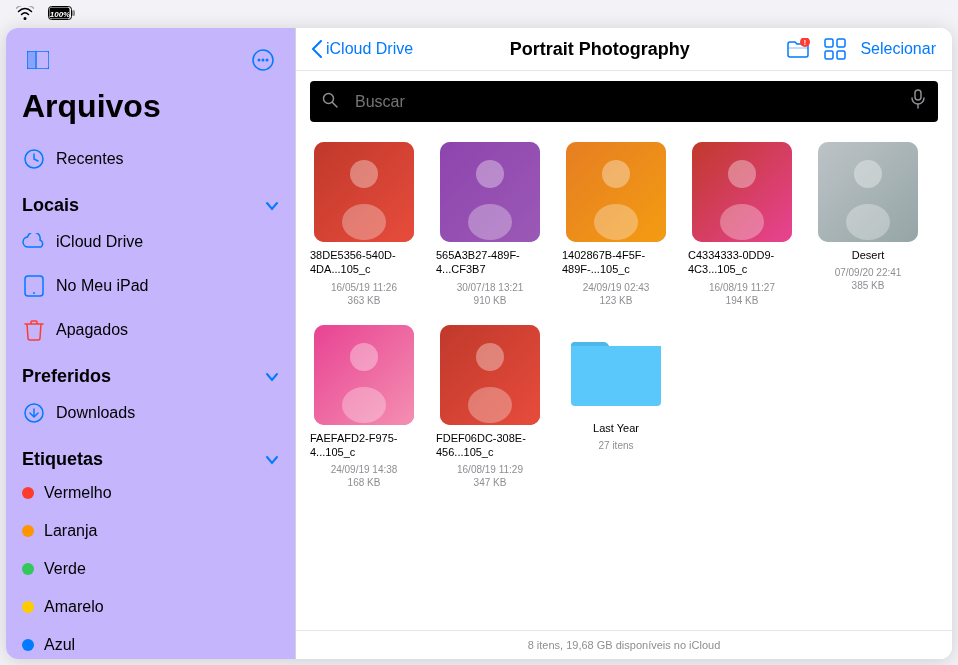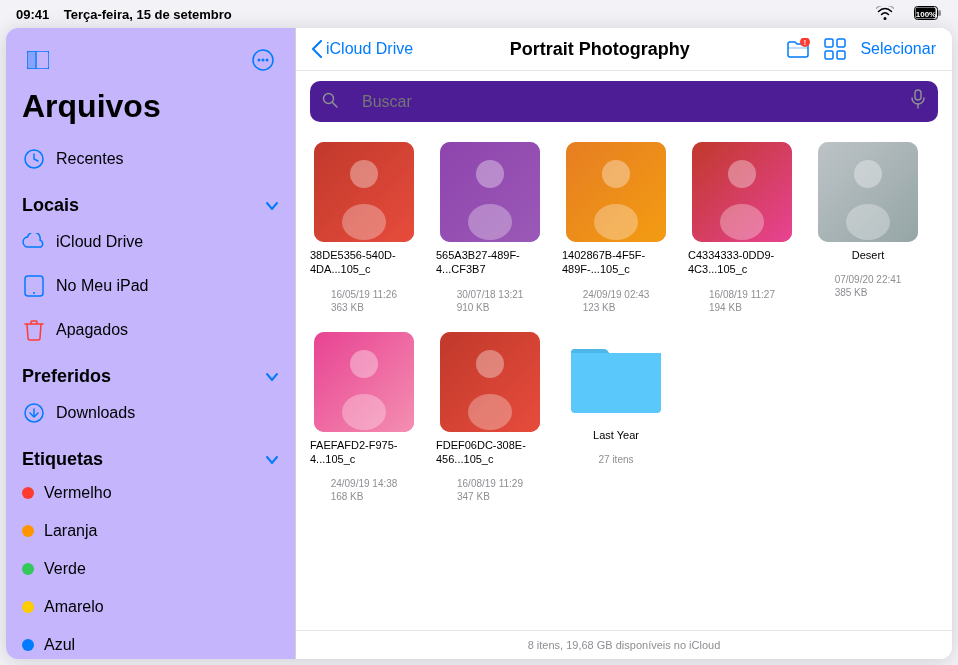--- a/index.html
+++ b/index.html
@@ -235,11 +235,6 @@
 <body>
 
 <div class="status-bar">
-  <span>
-    <span>09:41</span>
-    &nbsp;&nbsp;
-    <span>Terça-feira, 15 de setembro</span>
-  </span>
   <div class="status-bar-right">
     <span>
       <svg width="18" height="14" viewBox="0 0 18 14" fill="none">

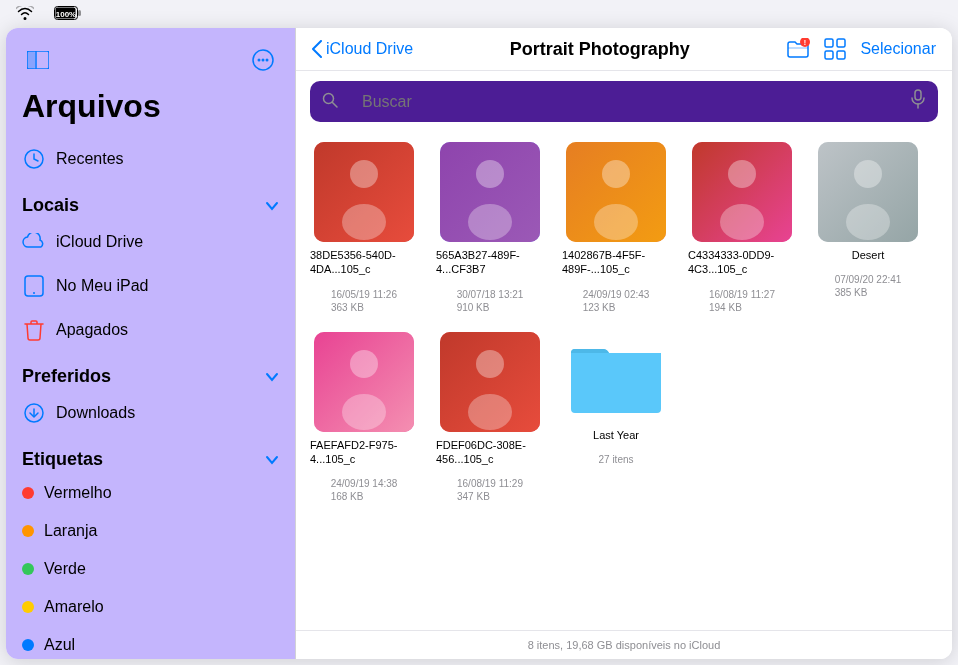--- a/index.html
+++ b/index.html
@@ -25,8 +25,9 @@
     .status-bar-right {
       display: flex;
       align-items: center;
-      gap: 20px;
+      gap: 14px;
       font-size: 12px;
+      font-style: italic;
     }
     .app-container {
       display: flex;

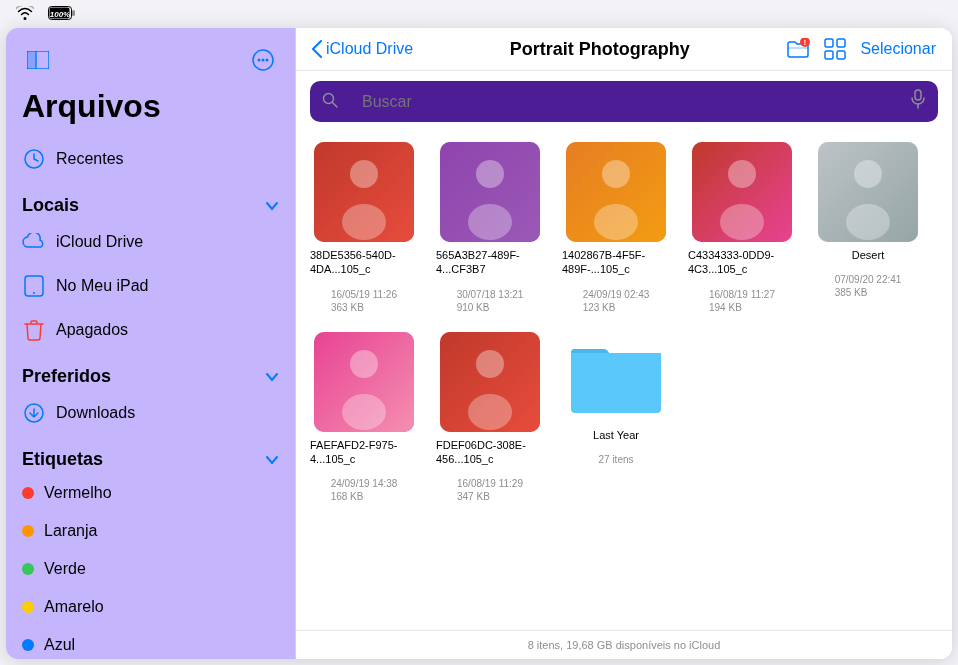--- a/index.html
+++ b/index.html
@@ -153,10 +153,10 @@
       display: flex;
       align-items: center;
       margin: 10px 14px;
-      background: #4c1d95;
-      border-radius: 10px;
+      background: #000000;
+      border-radius: 4px;
       padding: 8px 12px;
-      gap: 24px;
+      gap: 17px;
     }
     .search-bar input {
       flex: 1;

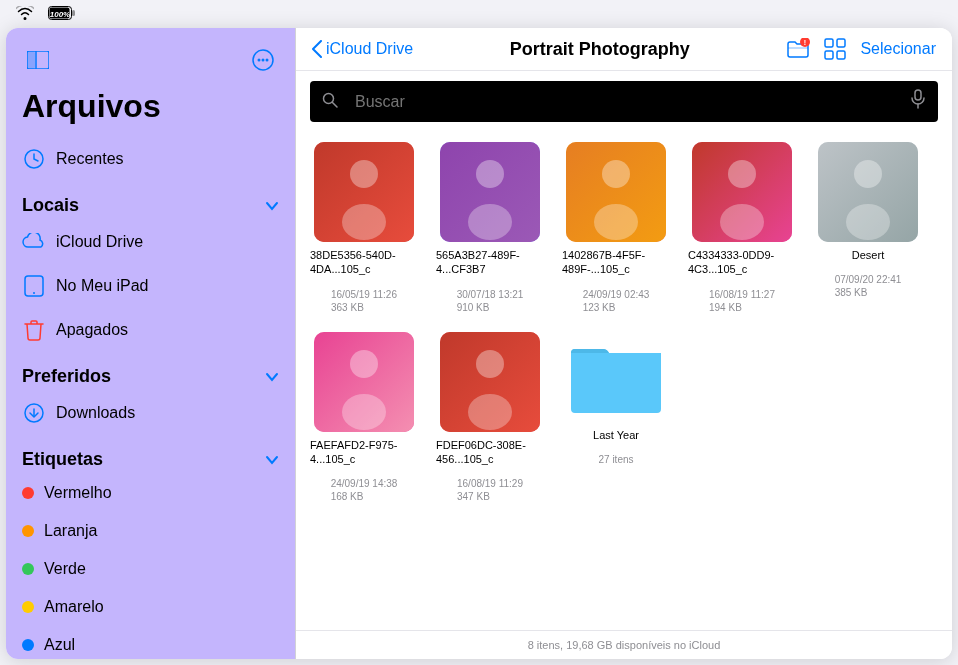--- a/index.html
+++ b/index.html
@@ -213,7 +213,8 @@
     .file-meta {
       font-size: 10px;
       color: #8e8e93;
-      margin-top: 11px;
+      text-align: center;
+      margin-top: 4px;
       line-height: 1.3;
     }
     .footer-bar {

